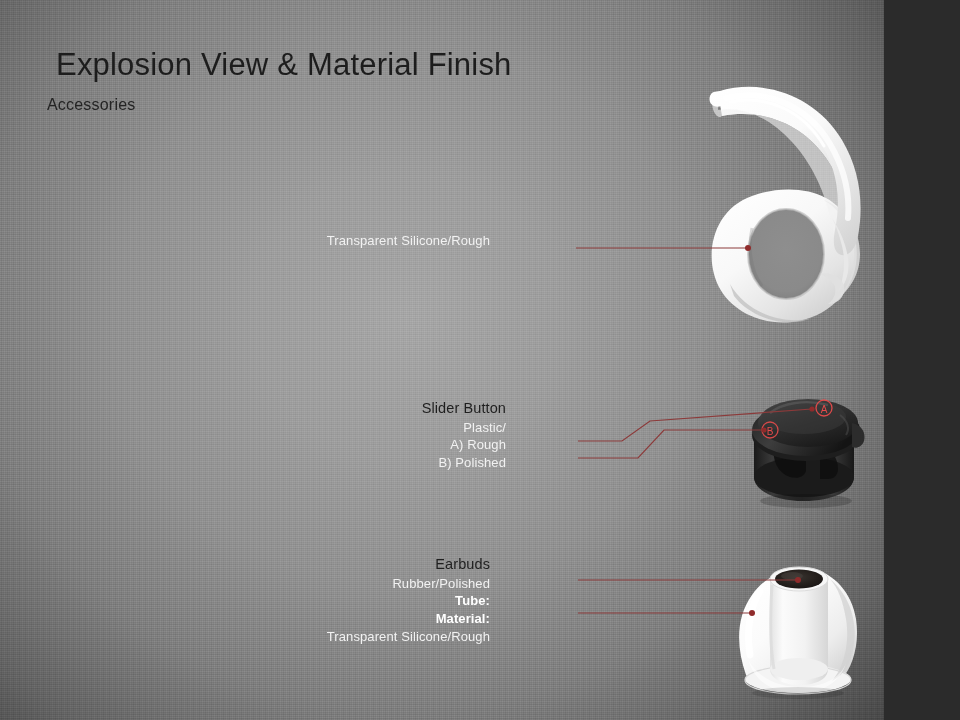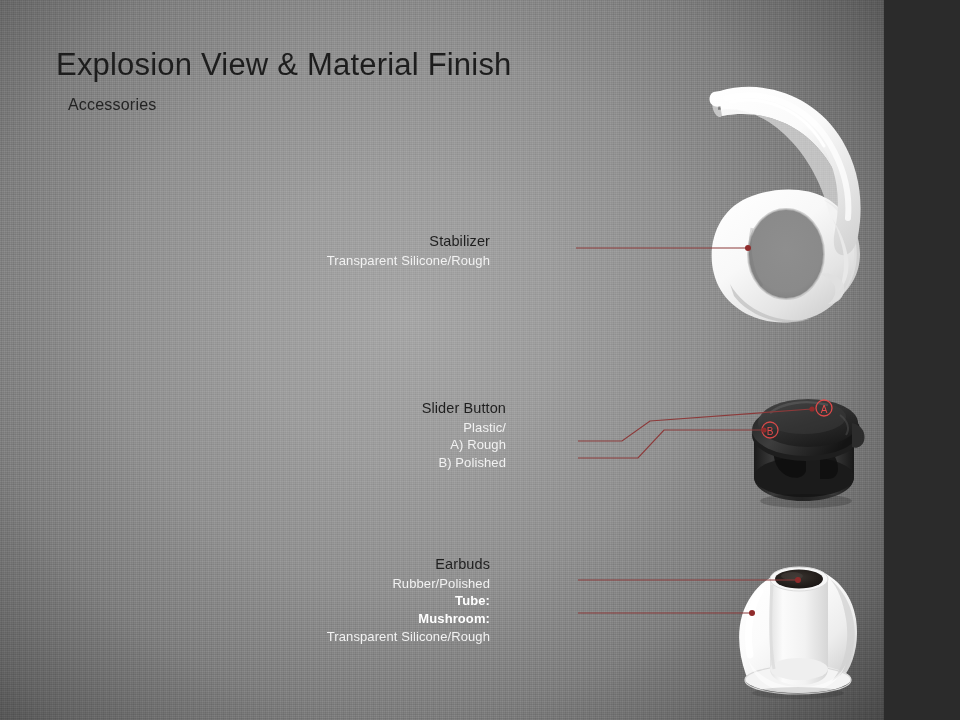--- a/index.html
+++ b/index.html
@@ -72,7 +72,7 @@
   }
   #subtitle {
     position: absolute;
-    left: 68px;
+    left: 47px;
     top: 96px;
     font-size: 16px;
     font-weight: 400;

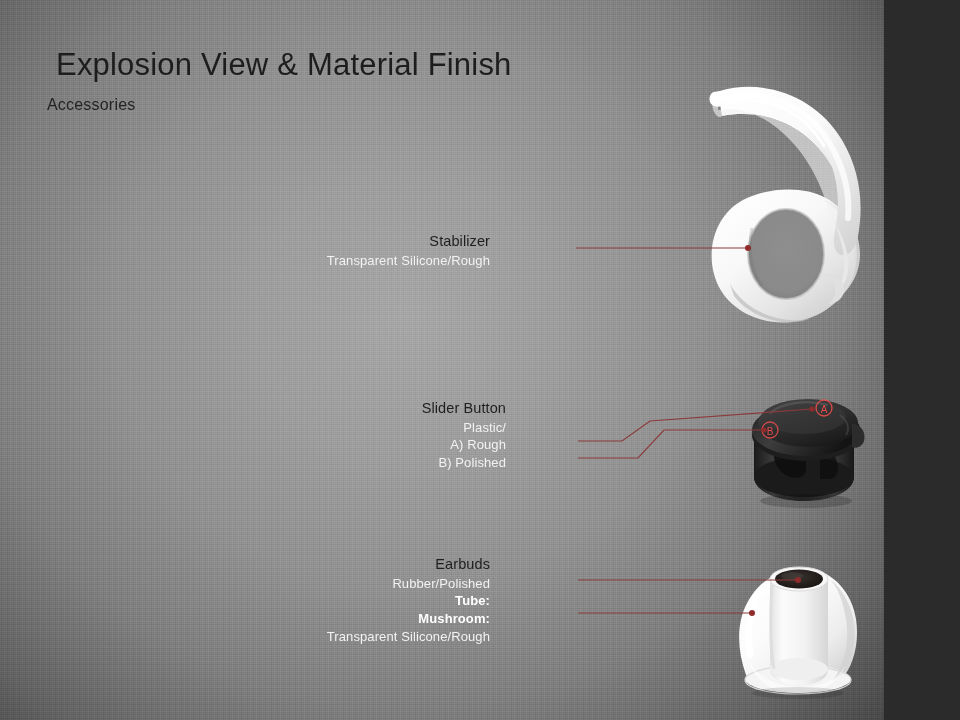--- a/index.html
+++ b/index.html
@@ -326,7 +326,6 @@
   </svg>
 
   <div class="callout" id="callout-stabilizer">
-    <div class="head">Stabilizer</div>
     <div class="sub">Transparent Silicone/Rough</div>
   </div>
 

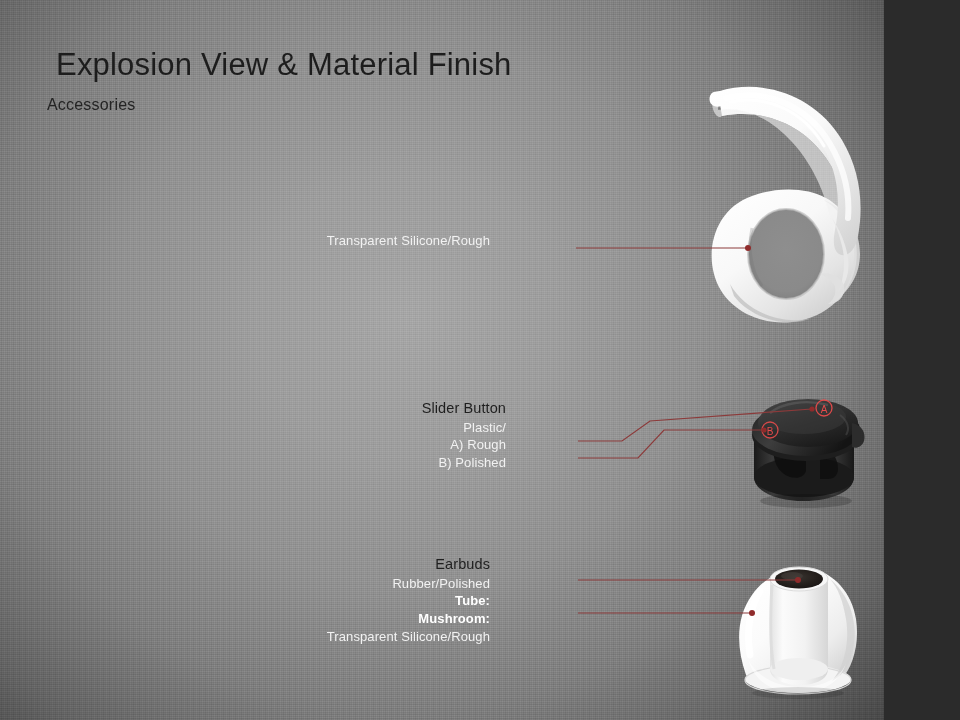--- a/index.html
+++ b/index.html
@@ -340,7 +340,7 @@
     <div class="head">Earbuds</div>
     <div class="sub">Rubber/Polished</div>
     <div class="sub bold">Tube:</div>
-    <div class="sub bold">Mushroom:</div>
+    <div class="sub bold">Material:</div>
     <div class="sub">Transparent Silicone/Rough</div>
   </div>
 

